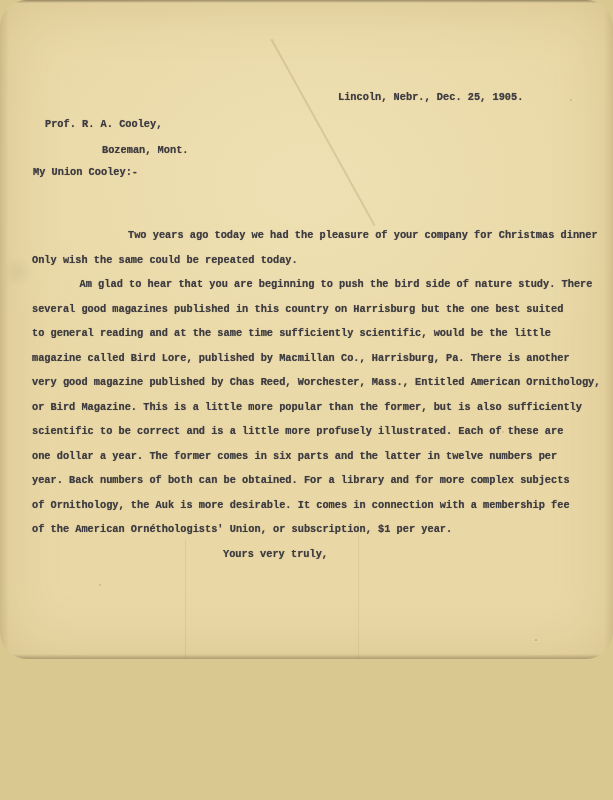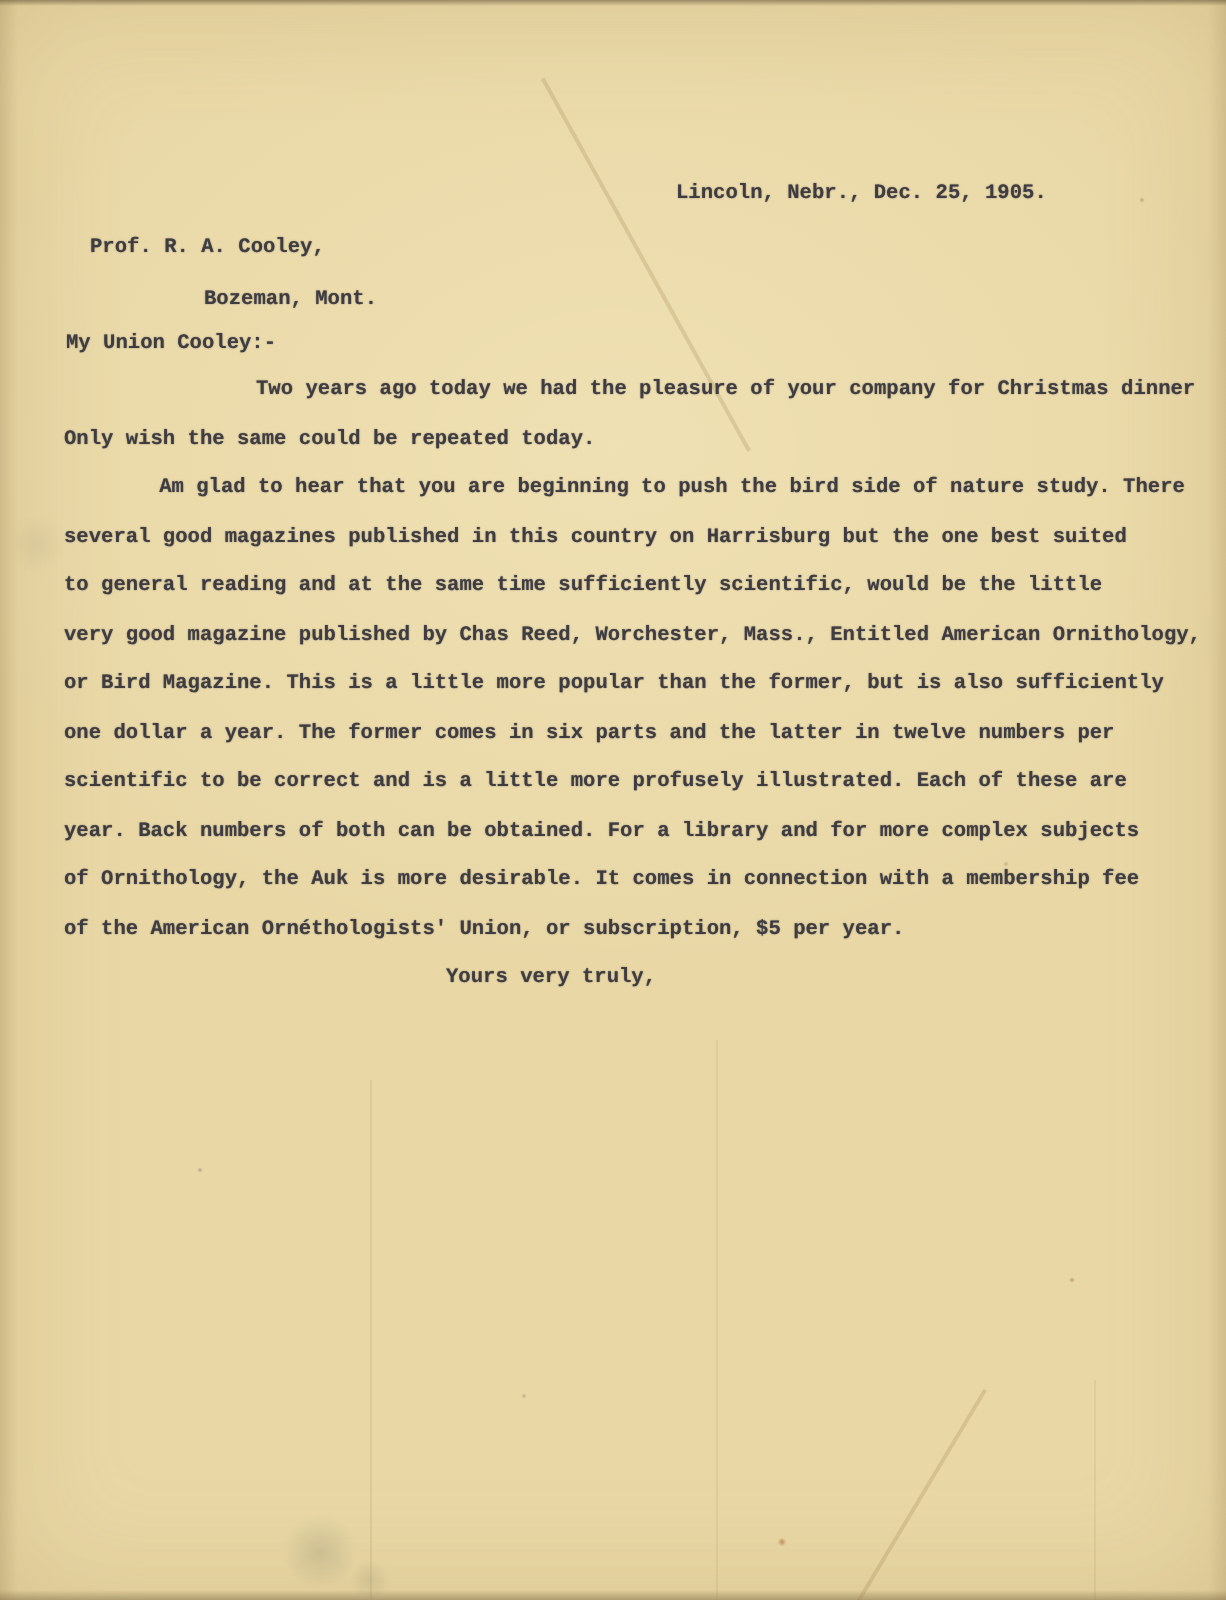--- a/index.html
+++ b/index.html
@@ -10,7 +10,7 @@
   .paper {
     position: relative;
     width: 613px;
-    height: 800px;
+    height: 659px;
     overflow: hidden;
     background-color: #e9d8a6;
     background-image:
@@ -34,6 +34,7 @@
     font-size: 10.3px;
     color: rgba(55, 53, 60, 0.88);
     text-shadow: 0 0 0.7px rgba(58, 55, 62, 0.75);
+    border-radius: 27px;
   }
   .crease {
     position: absolute;

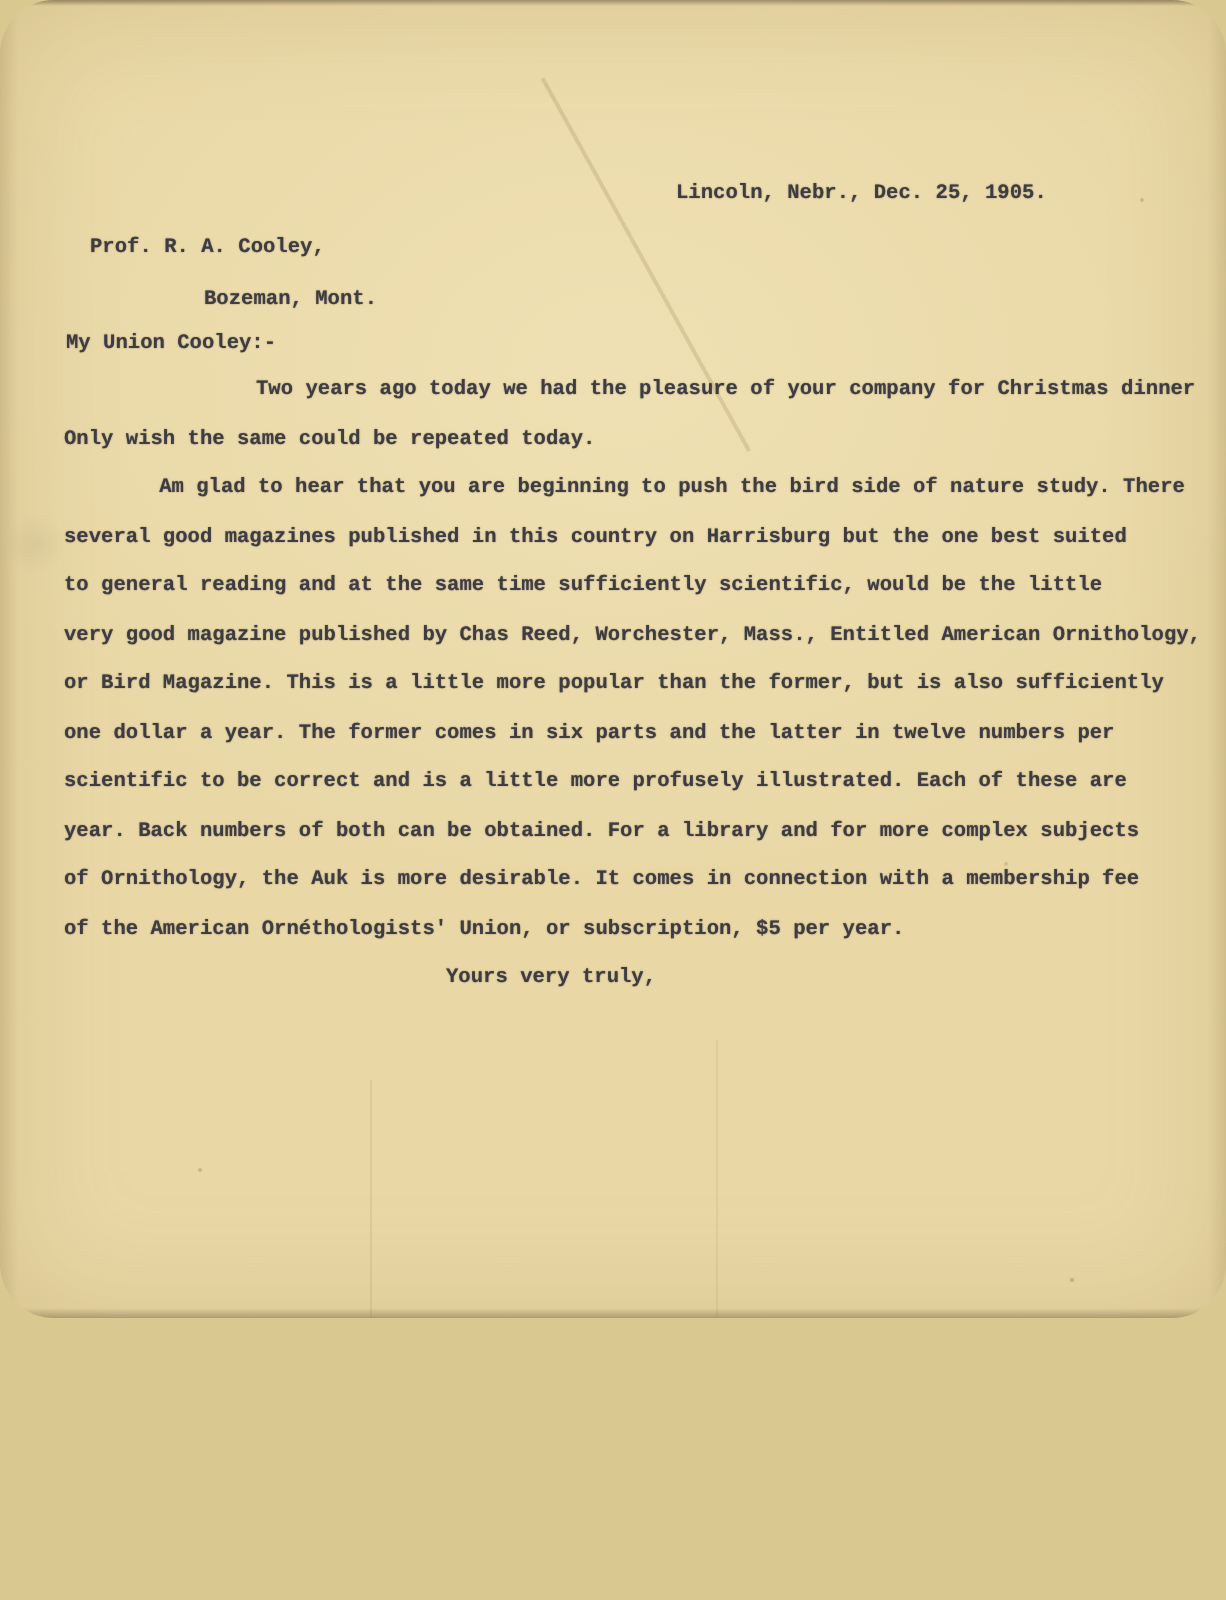--- a/index.html
+++ b/index.html
@@ -61,7 +61,7 @@
     line-height: 24.5px;
   }
   .line { white-space: nowrap; height: 24.5px; }
-  .indent-deep { padding-left: 96px; }
+  .indent-deep { padding-left: 96px; margin-top: 40px; }
   .indent-para { padding-left: 30px; text-align: center; }
   .closing     { padding-left: 191px; }
 </style>

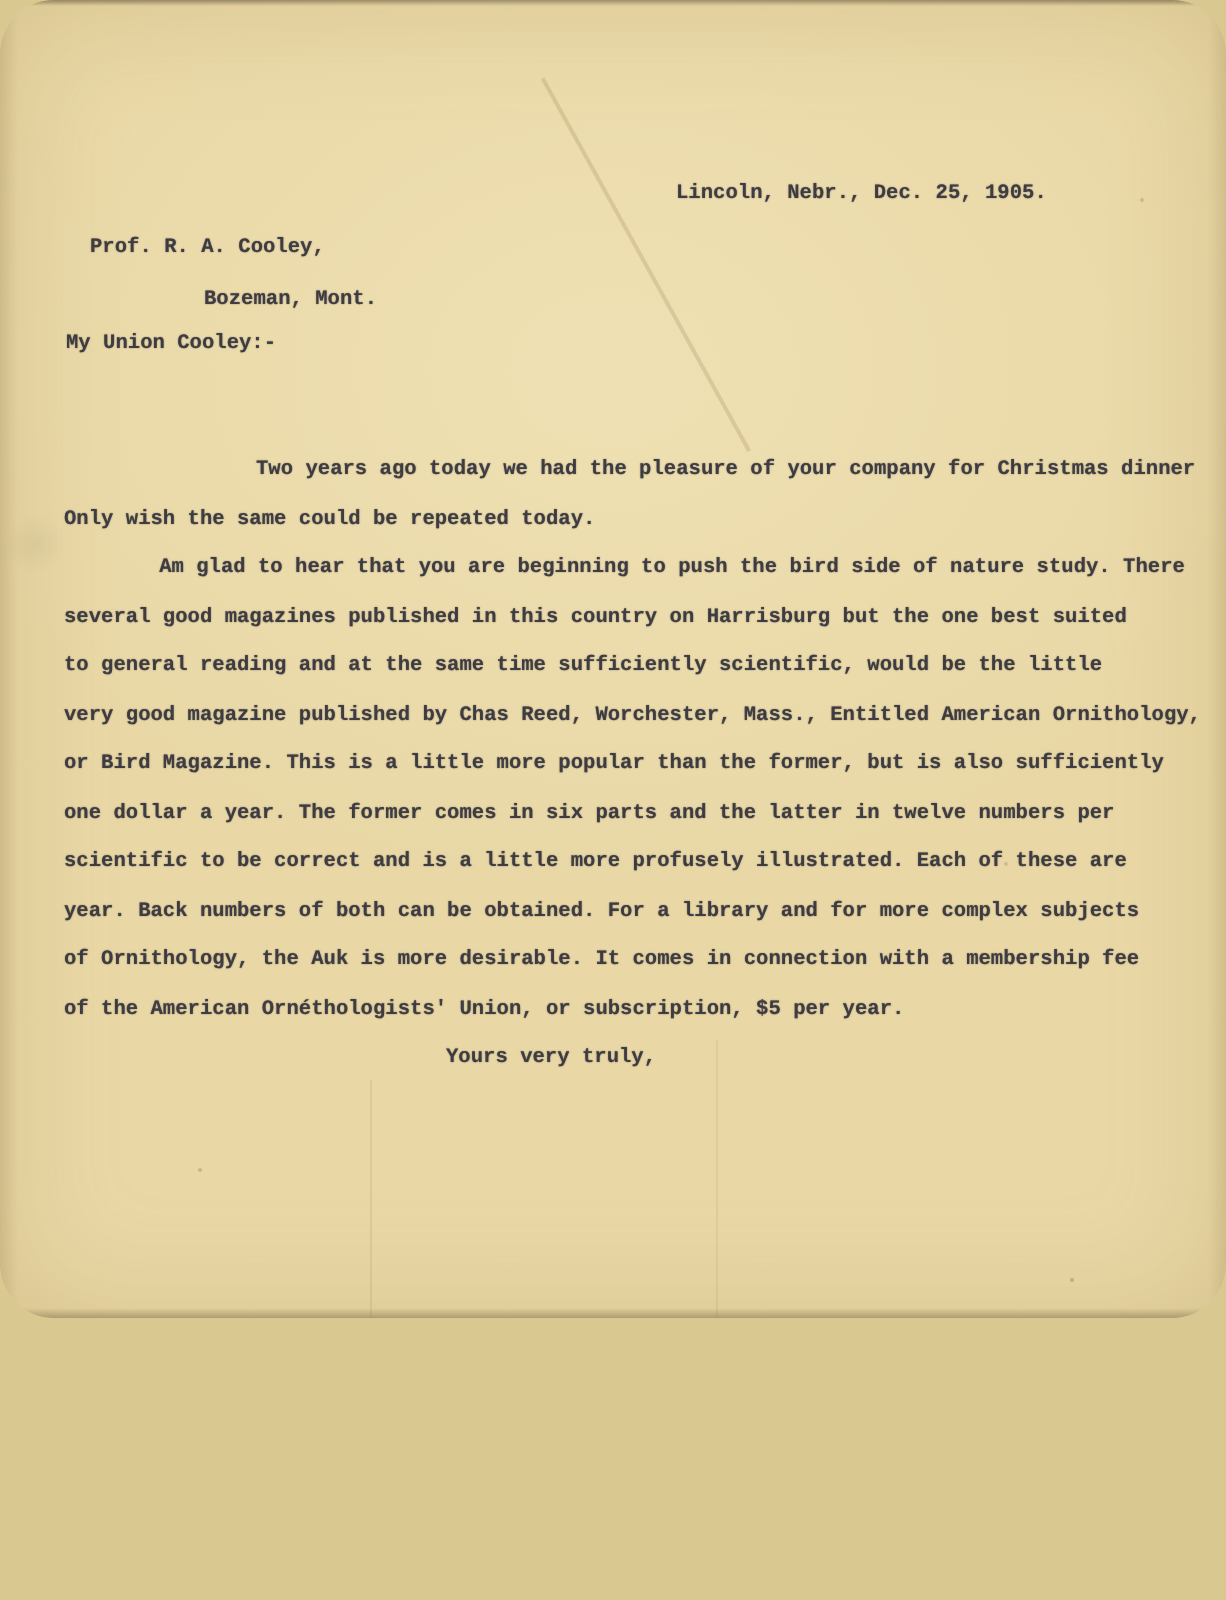--- a/index.html
+++ b/index.html
@@ -87,6 +87,7 @@
     <div class="line indent-para">Am glad to hear that you are beginning to push the bird side of nature study. There</div>
     <div class="line">several good magazines published in this country on Harrisburg but the one best suited</div>
     <div class="line">to general reading and at the same time sufficiently scientific, would be the little</div>
+    <div class="line">magazine called Bird Lore, published by Macmillan Co., Harrisburg, Pa. There is another</div>
     <div class="line">very good magazine published by Chas Reed, Worchester, Mass., Entitled American Ornithology,</div>
     <div class="line">or Bird Magazine. This is a little more popular than the former, but is also sufficiently</div>
     <div class="line">one dollar a year. The former comes in six parts and the latter in twelve numbers per</div>

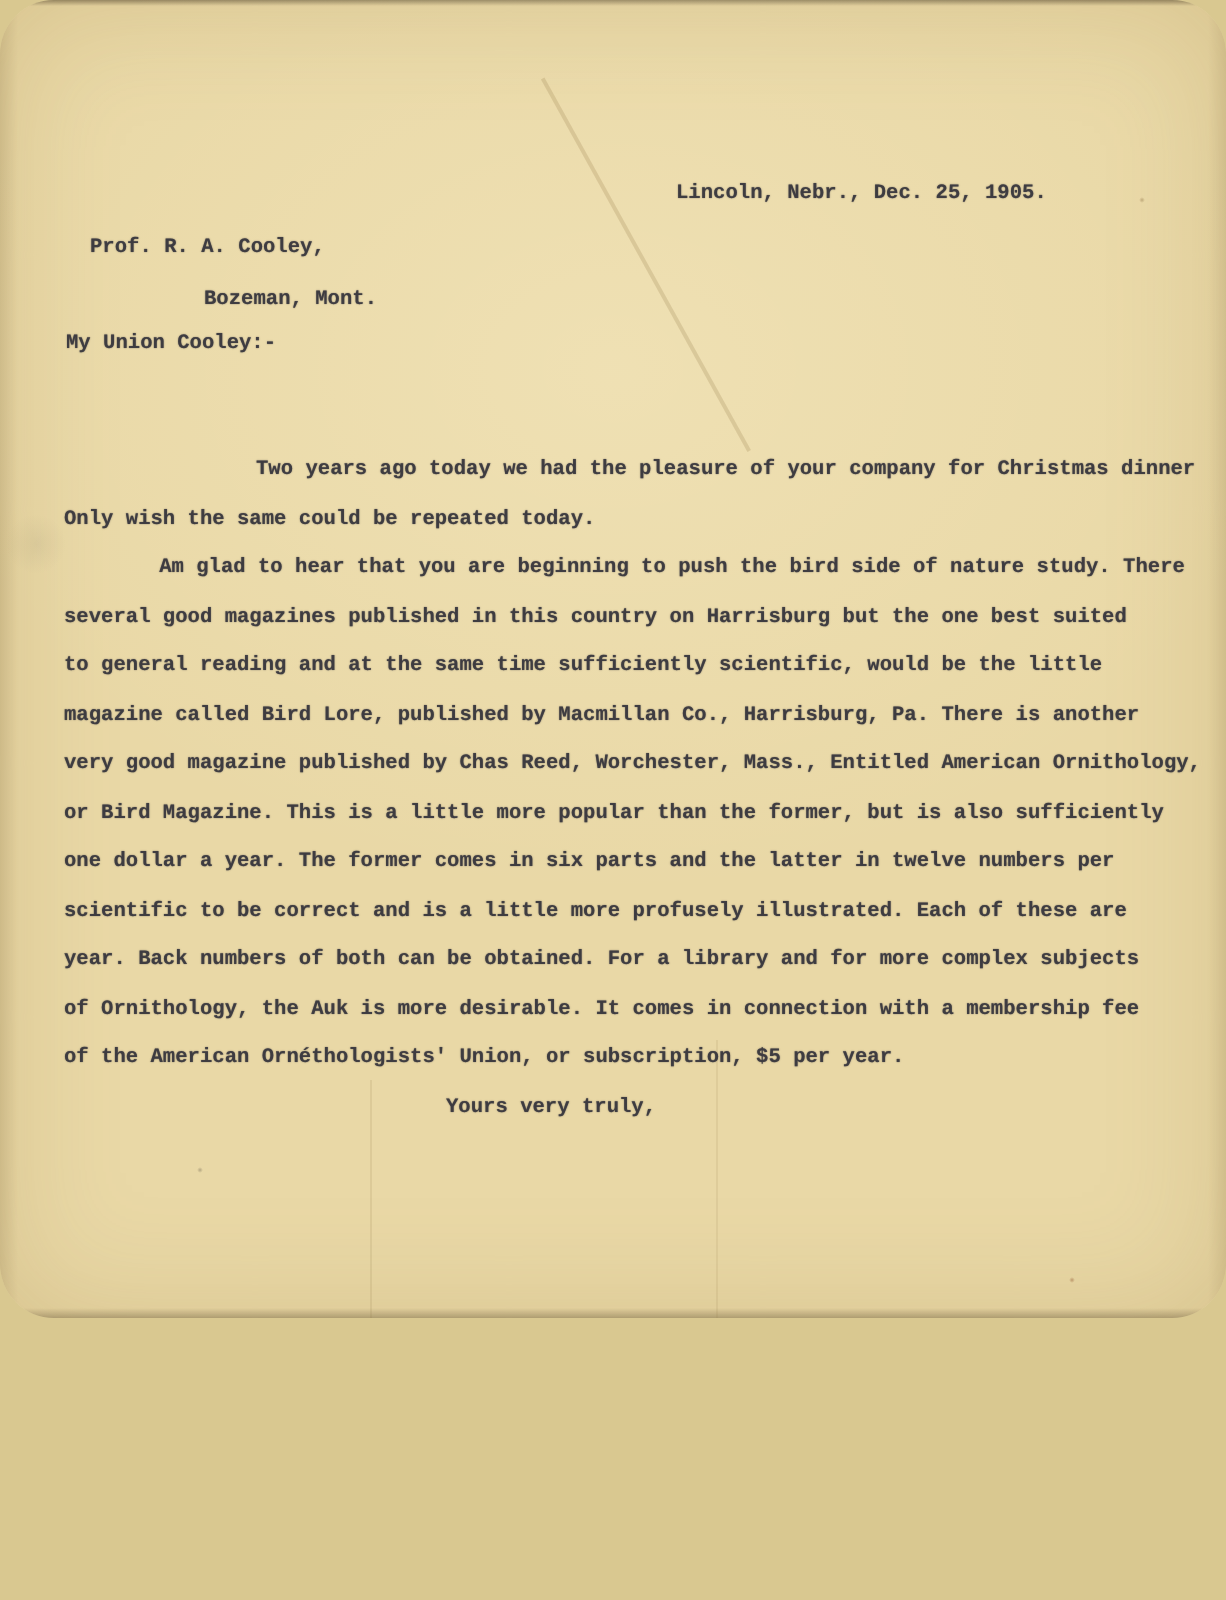--- a/index.html
+++ b/index.html
@@ -90,8 +90,8 @@
     <div class="line">magazine called Bird Lore, published by Macmillan Co., Harrisburg, Pa. There is another</div>
     <div class="line">very good magazine published by Chas Reed, Worchester, Mass., Entitled American Ornithology,</div>
     <div class="line">or Bird Magazine. This is a little more popular than the former, but is also sufficiently</div>
+    <div class="line">scientific to be correct and is a little more profusely illustrated. Each of these are</div>
     <div class="line">one dollar a year. The former comes in six parts and the latter in twelve numbers per</div>
-    <div class="line">scientific to be correct and is a little more profusely illustrated. Each of these are</div>
     <div class="line">year. Back numbers of both can be obtained. For a library and for more complex subjects</div>
     <div class="line">of Ornithology, the Auk is more desirable. It comes in connection with a membership fee</div>
     <div class="line">of the American Ornéthologists' Union, or subscription, $5 per year.</div>

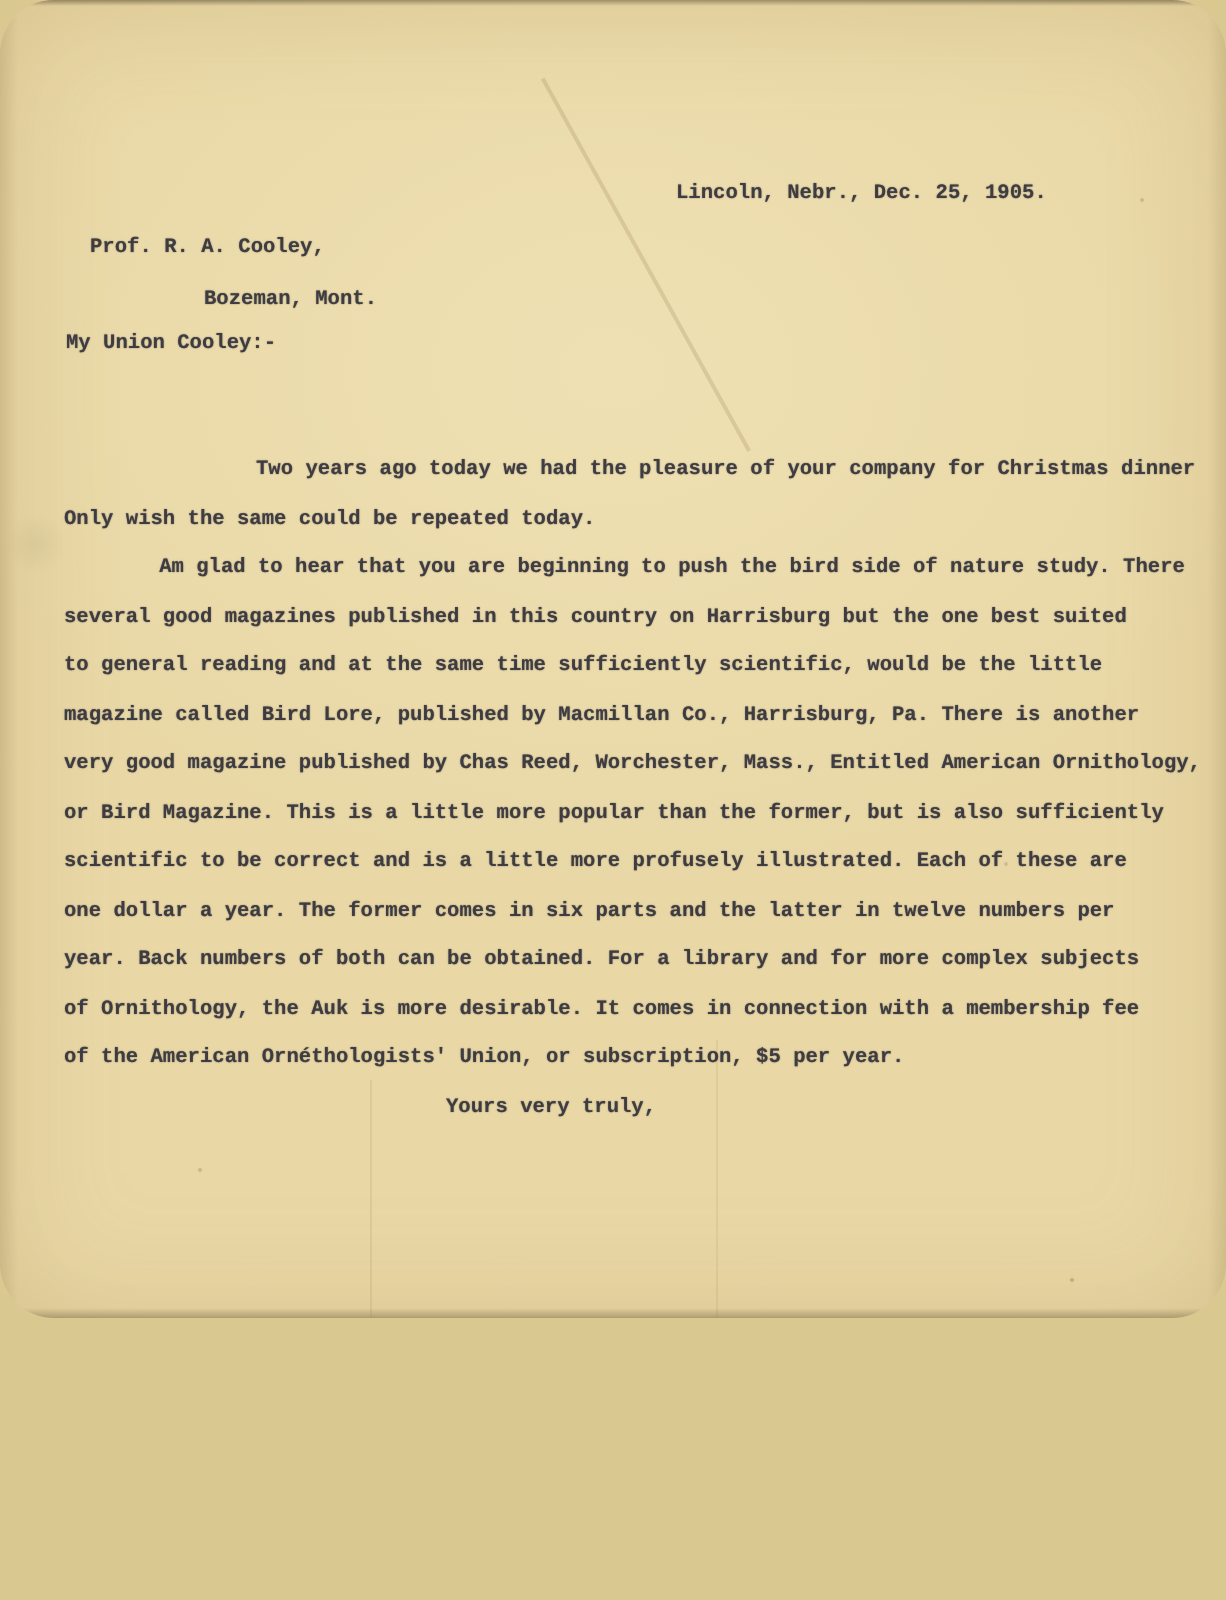--- a/index.html
+++ b/index.html
@@ -94,7 +94,7 @@
     <div class="line">one dollar a year. The former comes in six parts and the latter in twelve numbers per</div>
     <div class="line">year. Back numbers of both can be obtained. For a library and for more complex subjects</div>
     <div class="line">of Ornithology, the Auk is more desirable. It comes in connection with a membership fee</div>
-    <div class="line">of the American Ornéthologists' Union, or subscription, $5 per year.</div>
+    <div class="line">of the American Ornéthologists' Union, or subscription, $1 per year.</div>
     <div class="line closing">Yours very truly,</div>
   </div>
 

